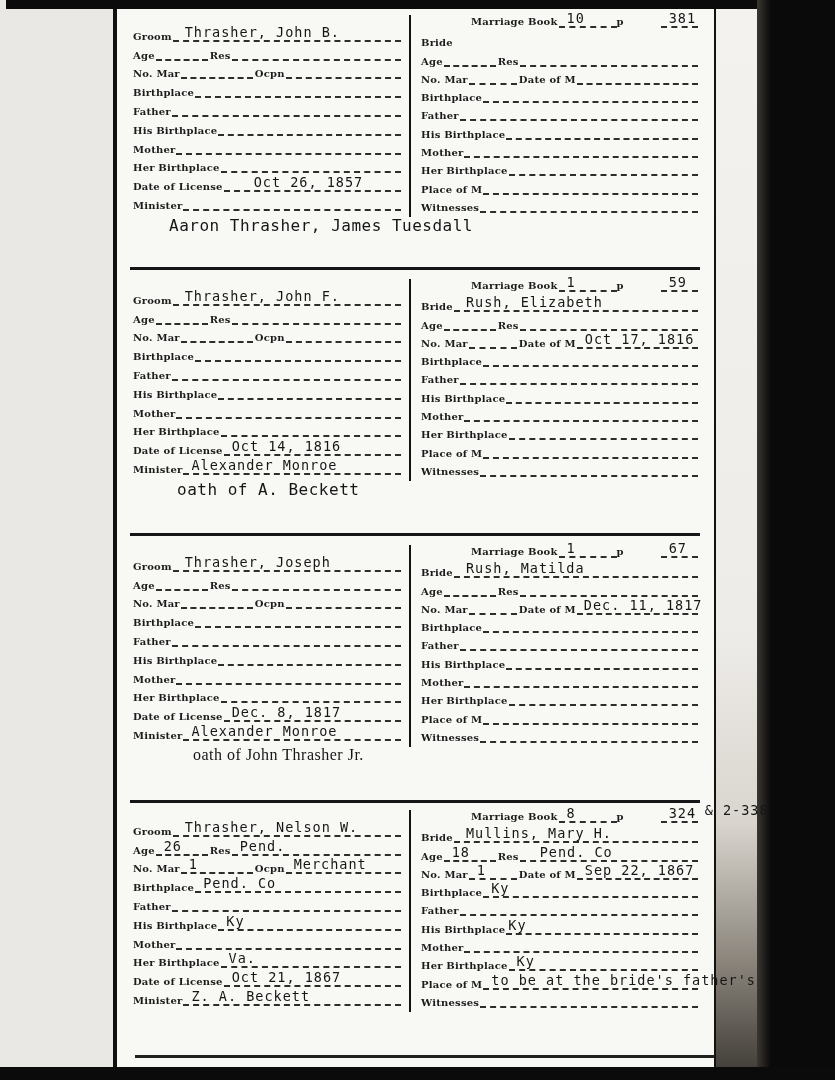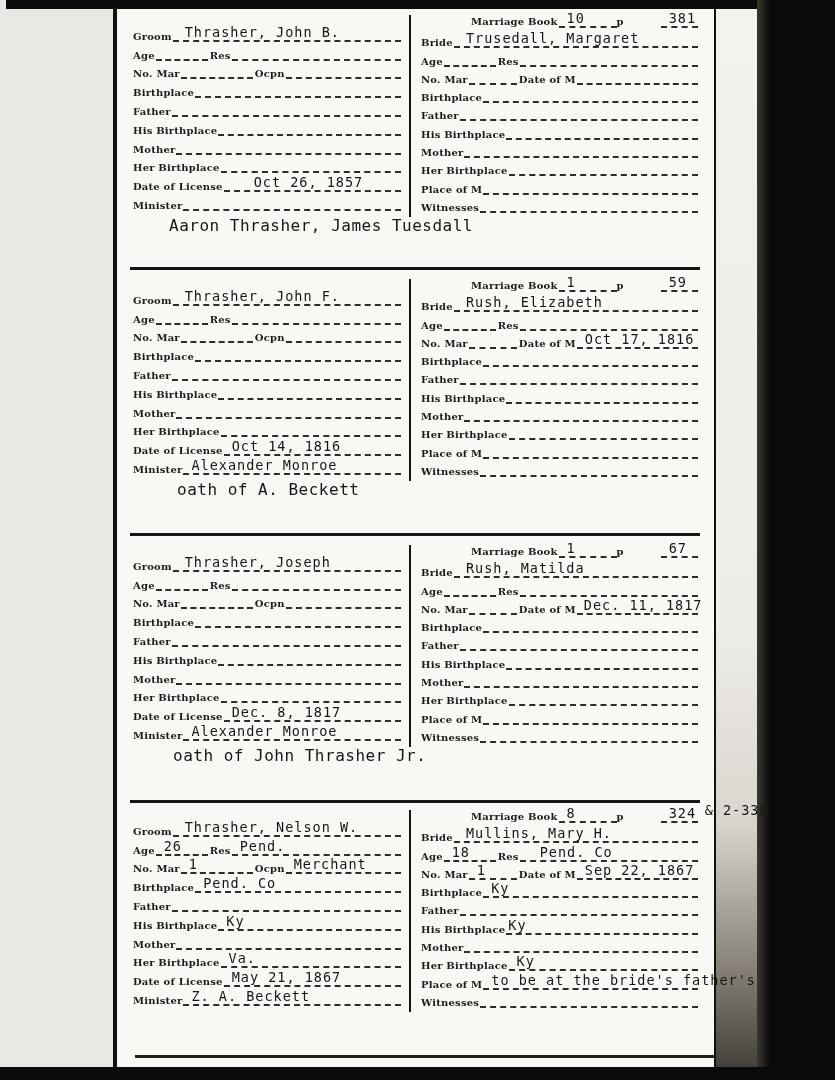--- a/index.html
+++ b/index.html
@@ -140,9 +140,6 @@
         </div>
       <div class="r">
           <span class="l">Bride</span>
-          <span class="f">
-            <span class="t t-name">Trusedall, Margaret</span>
-          </span>
         </div>
       <div class="r">
           <span class="l">Age</span>

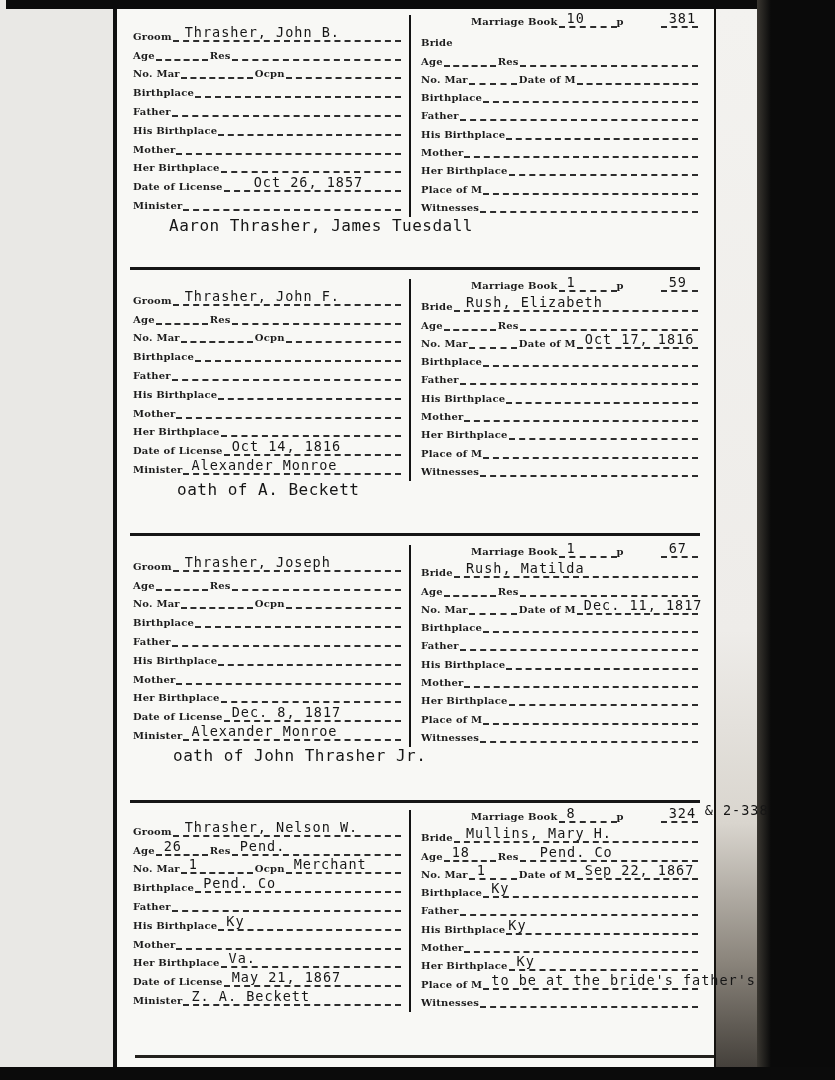--- a/index.html
+++ b/index.html
@@ -518,7 +518,7 @@
           </span>
         </div>
     </div>
-    <div class="note" style="left:56px;">oath of John Thrasher Jr.</div>
+    <div class="note" style="left:76px;font-family:Liberation Serif, serif;">oath of John Thrasher Jr.</div>
   </div>
 
   <div class="sep" style="top:791px;"></div>

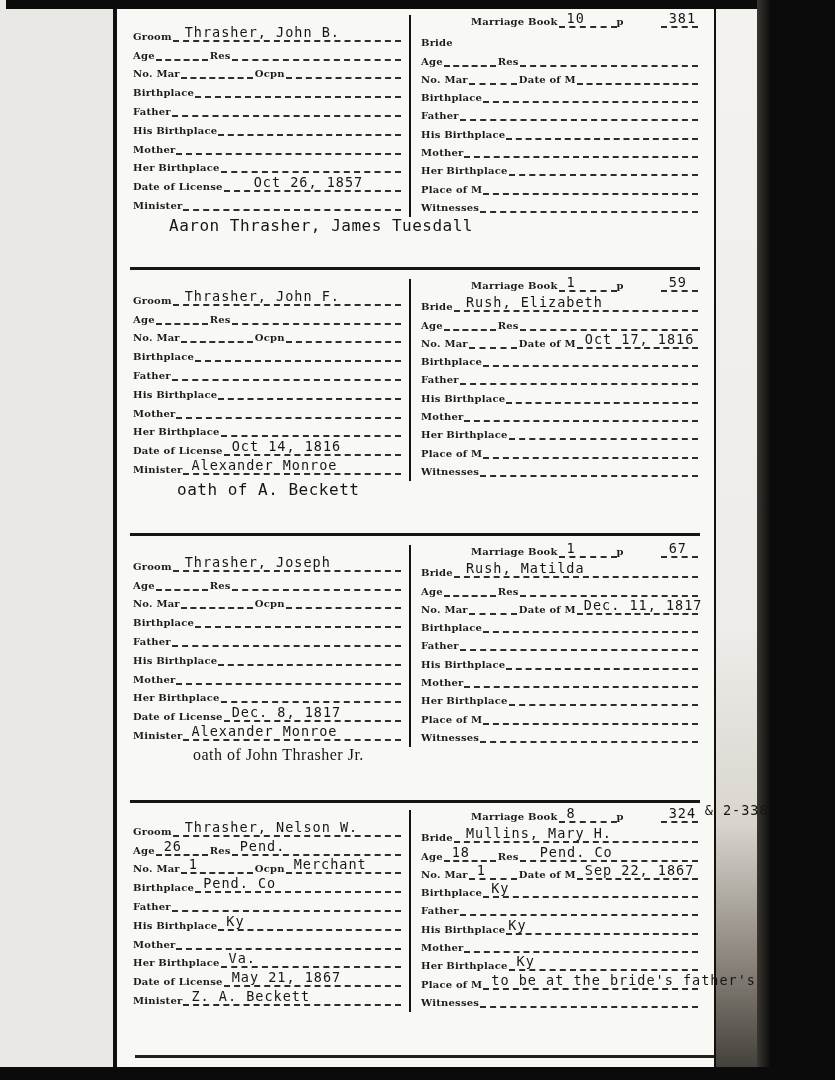--- a/index.html
+++ b/index.html
@@ -585,7 +585,7 @@
       <div class="r">
           <span class="l">Date of License</span>
           <span class="f">
-            <span class="t">May 21, 1867</span>
+            <span class="t">Oct 21, 1867</span>
           </span>
         </div>
       <div class="r">

